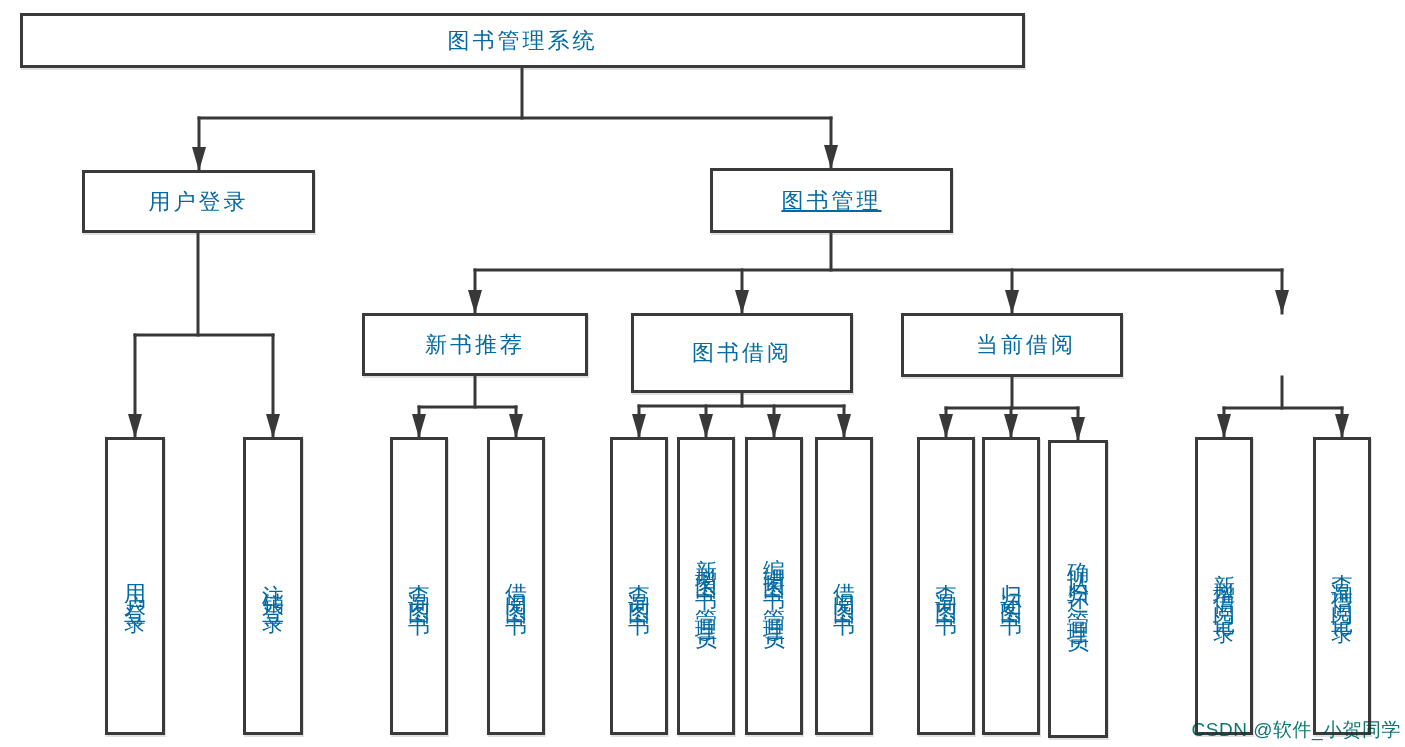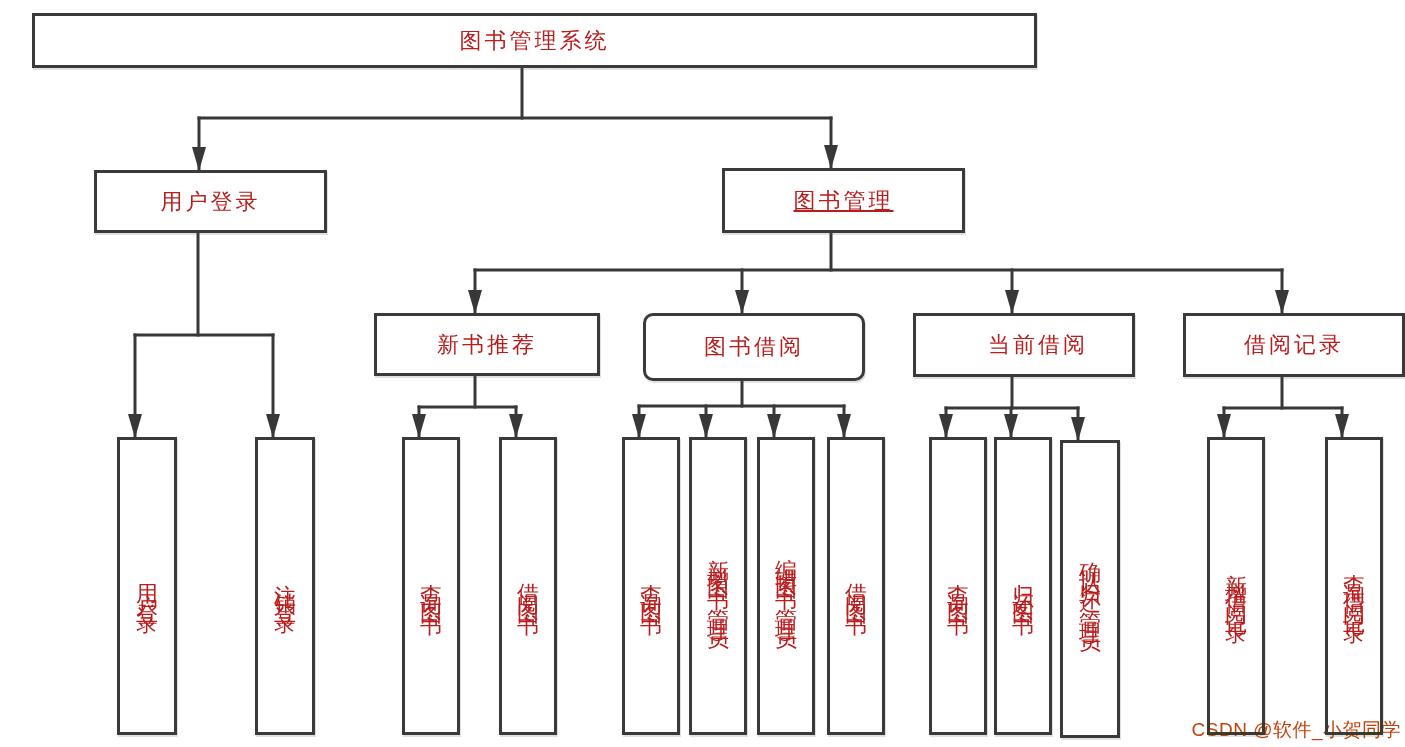--- a/index.html
+++ b/index.html
@@ -30,10 +30,9 @@
     display: flex;
     align-items: center;
     justify-content: center;
-    color: #b91c1c;
+    color: #0369a1;
     z-index: 1;
     box-shadow: 1px 2px 0 rgba(90,90,90,0.18);
-    margin-left: 12px;
   }
   .h-label {
     font-size: 22px;

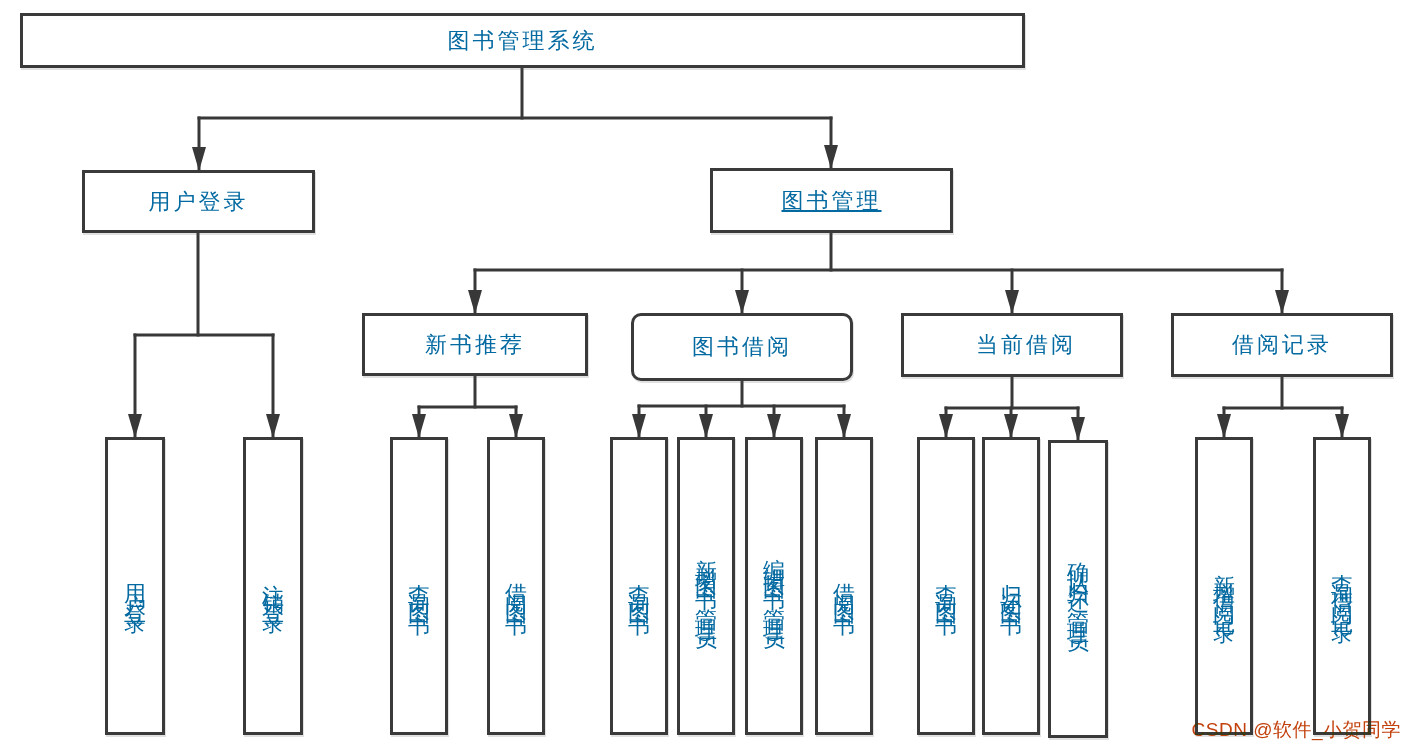--- a/index.html
+++ b/index.html
@@ -53,7 +53,7 @@
   .nb-l2b  { left: 710px; top: 168px; width: 243px;  height: 65px; text-decoration: underline; }
   
   .nb-l3a  { left: 362px;  top: 313px; width: 226px; height: 63px; }
-  .nb-l3b  { left: 631px;  top: 313px; width: 222px; height: 68px; border-radius: 10px; }
+  .nb-l3b  { left: 631px;  top: 313px; width: 222px; height: 80px; }
   .nb-l3c  { left: 901px;  top: 313px; width: 222px; height: 64px; padding-left: 28px; }
   .nb-l3d  { left: 1171px; top: 313px; width: 222px; height: 64px; }
   

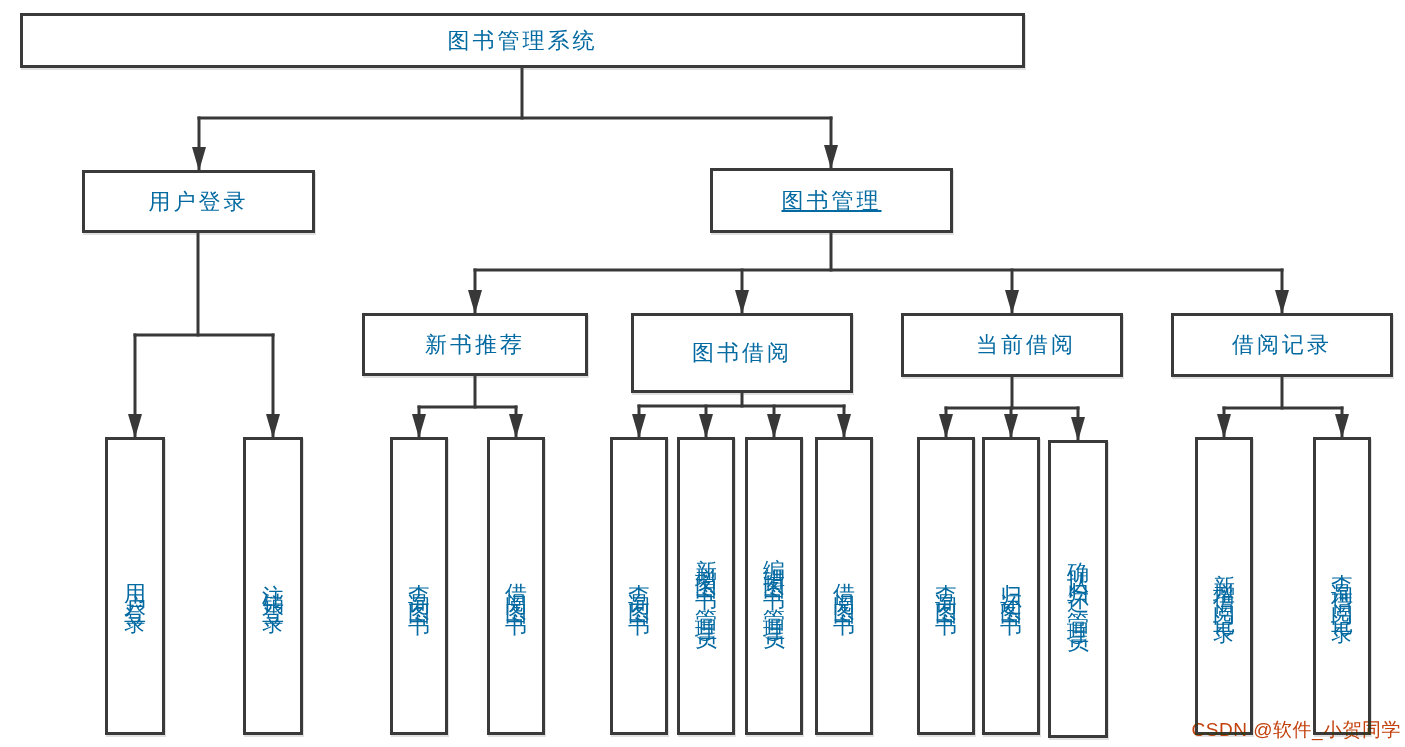--- a/index.html
+++ b/index.html
@@ -170,9 +170,6 @@
   <div class="box nb-l3c">
     <span class="h-label">当前借阅</span>
   </div>
-  <div class="box nb-l3d">
-    <span class="h-label">借阅记录</span>
-  </div>
 
   <div class="box leaf nb-a1">
     <span class="v-label">用户登录</span>

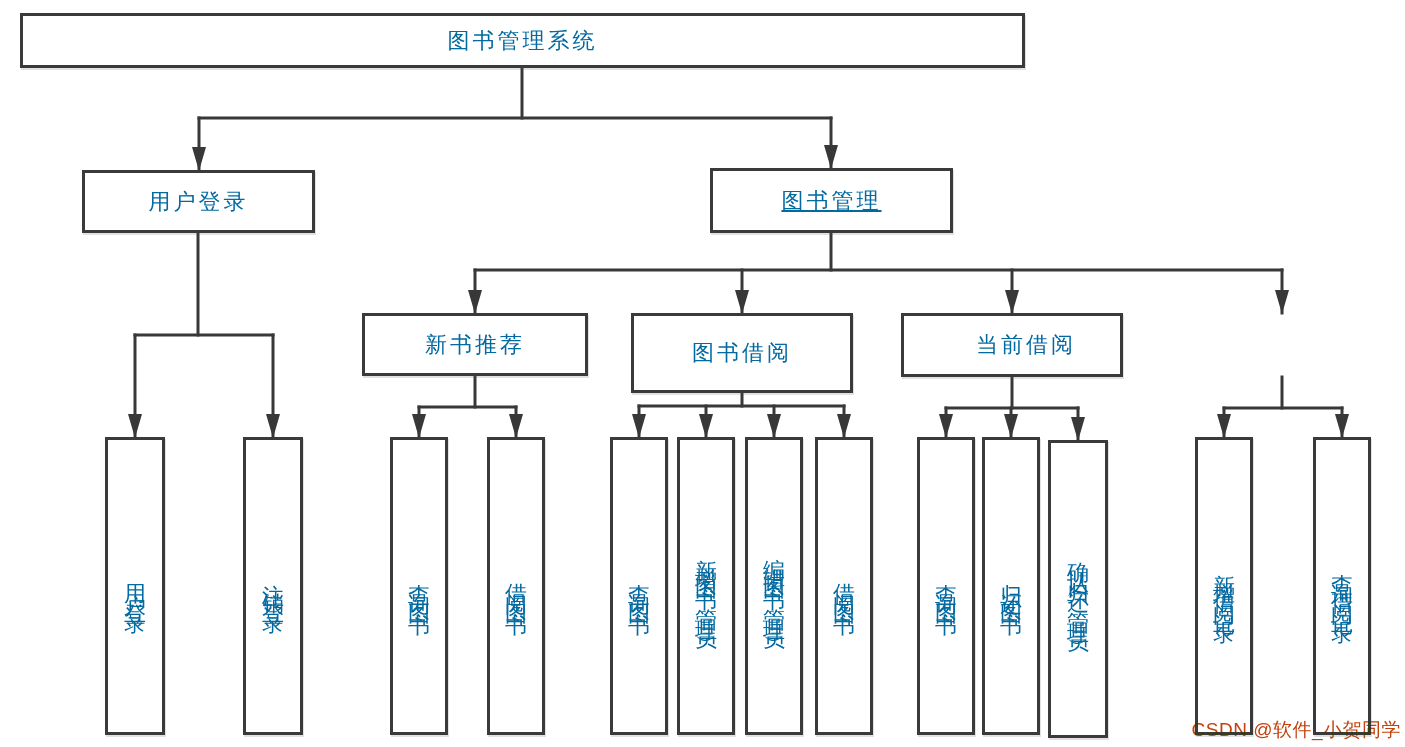--- a/index.html
+++ b/index.html
@@ -78,7 +78,7 @@
     z-index: 2;
     font-size: 19px;
     letter-spacing: 0.5px;
-    color: #c2410c;
+    color: #0f766e;
     mix-blend-mode: darken;
     white-space: nowrap;
   }

